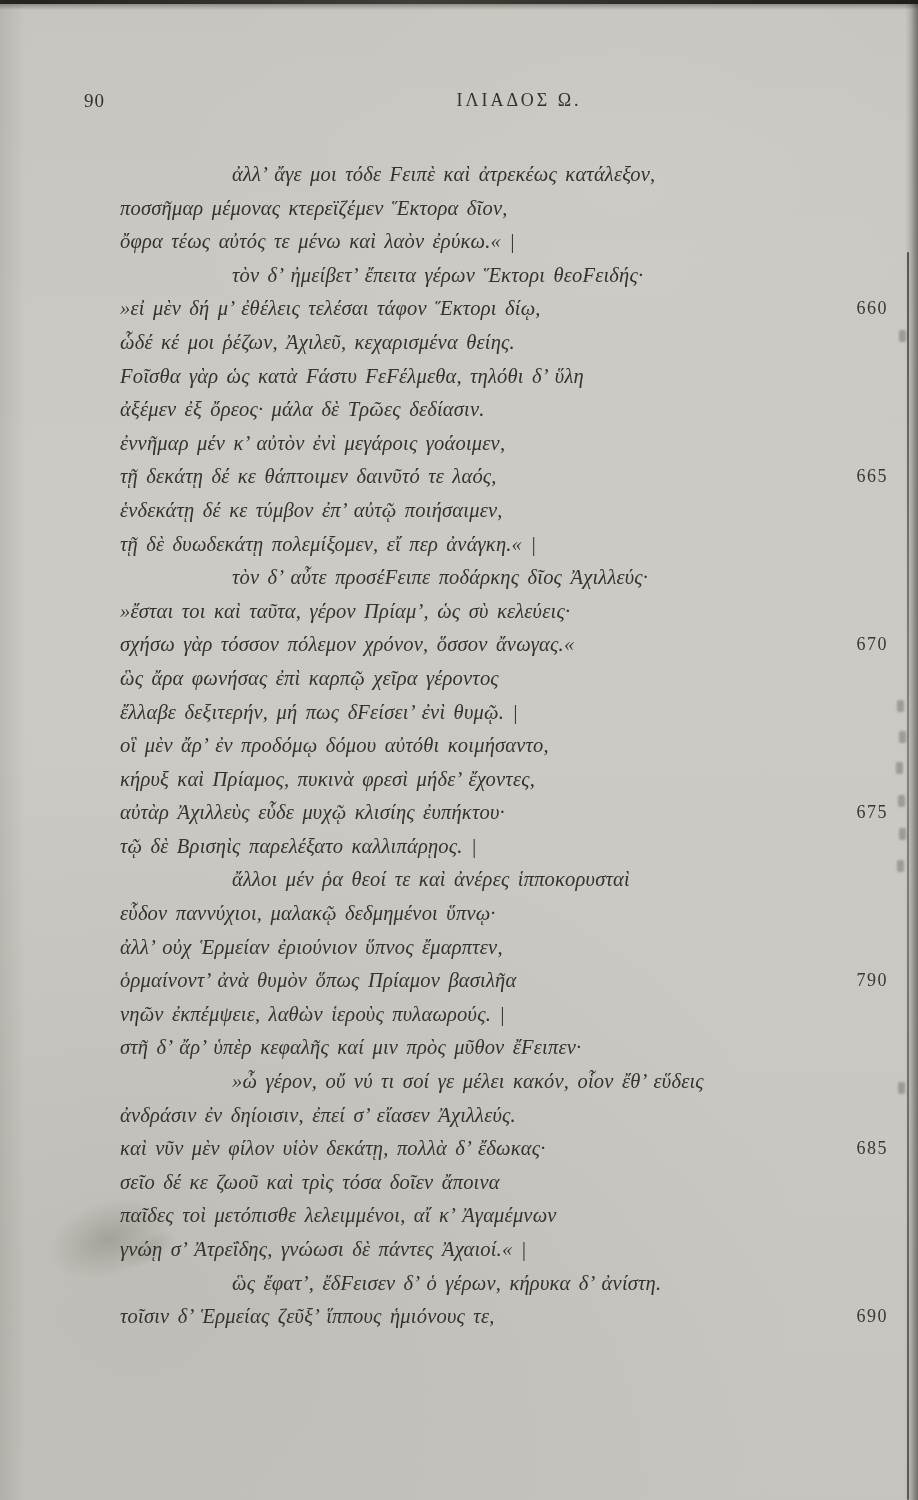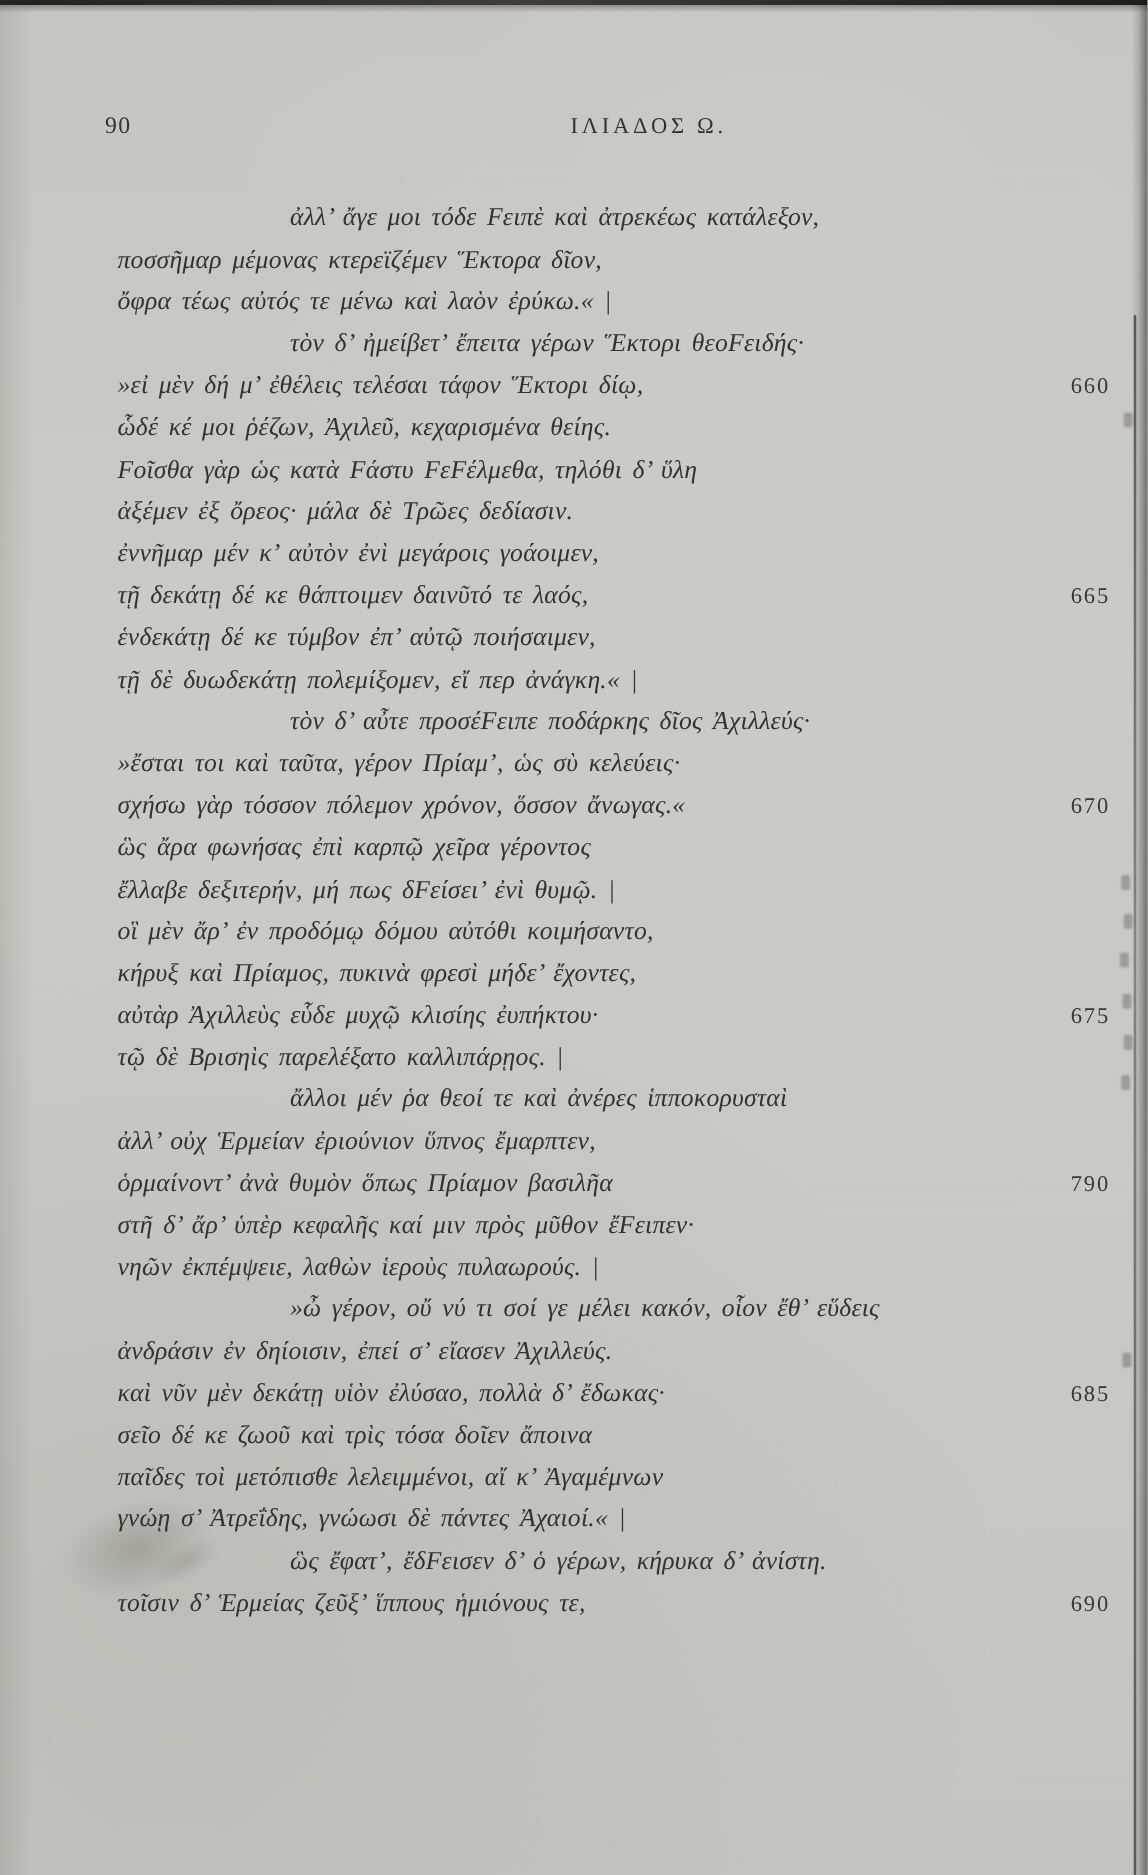--- a/index.html
+++ b/index.html
@@ -81,7 +81,7 @@
     width: 918px;
     height: 33.6px;
     line-height: 33.6px;
-    padding-left: 94px;
+    padding-left: 120px;
     white-space: nowrap;
     font-size: 20.5px;
     font-style: italic;

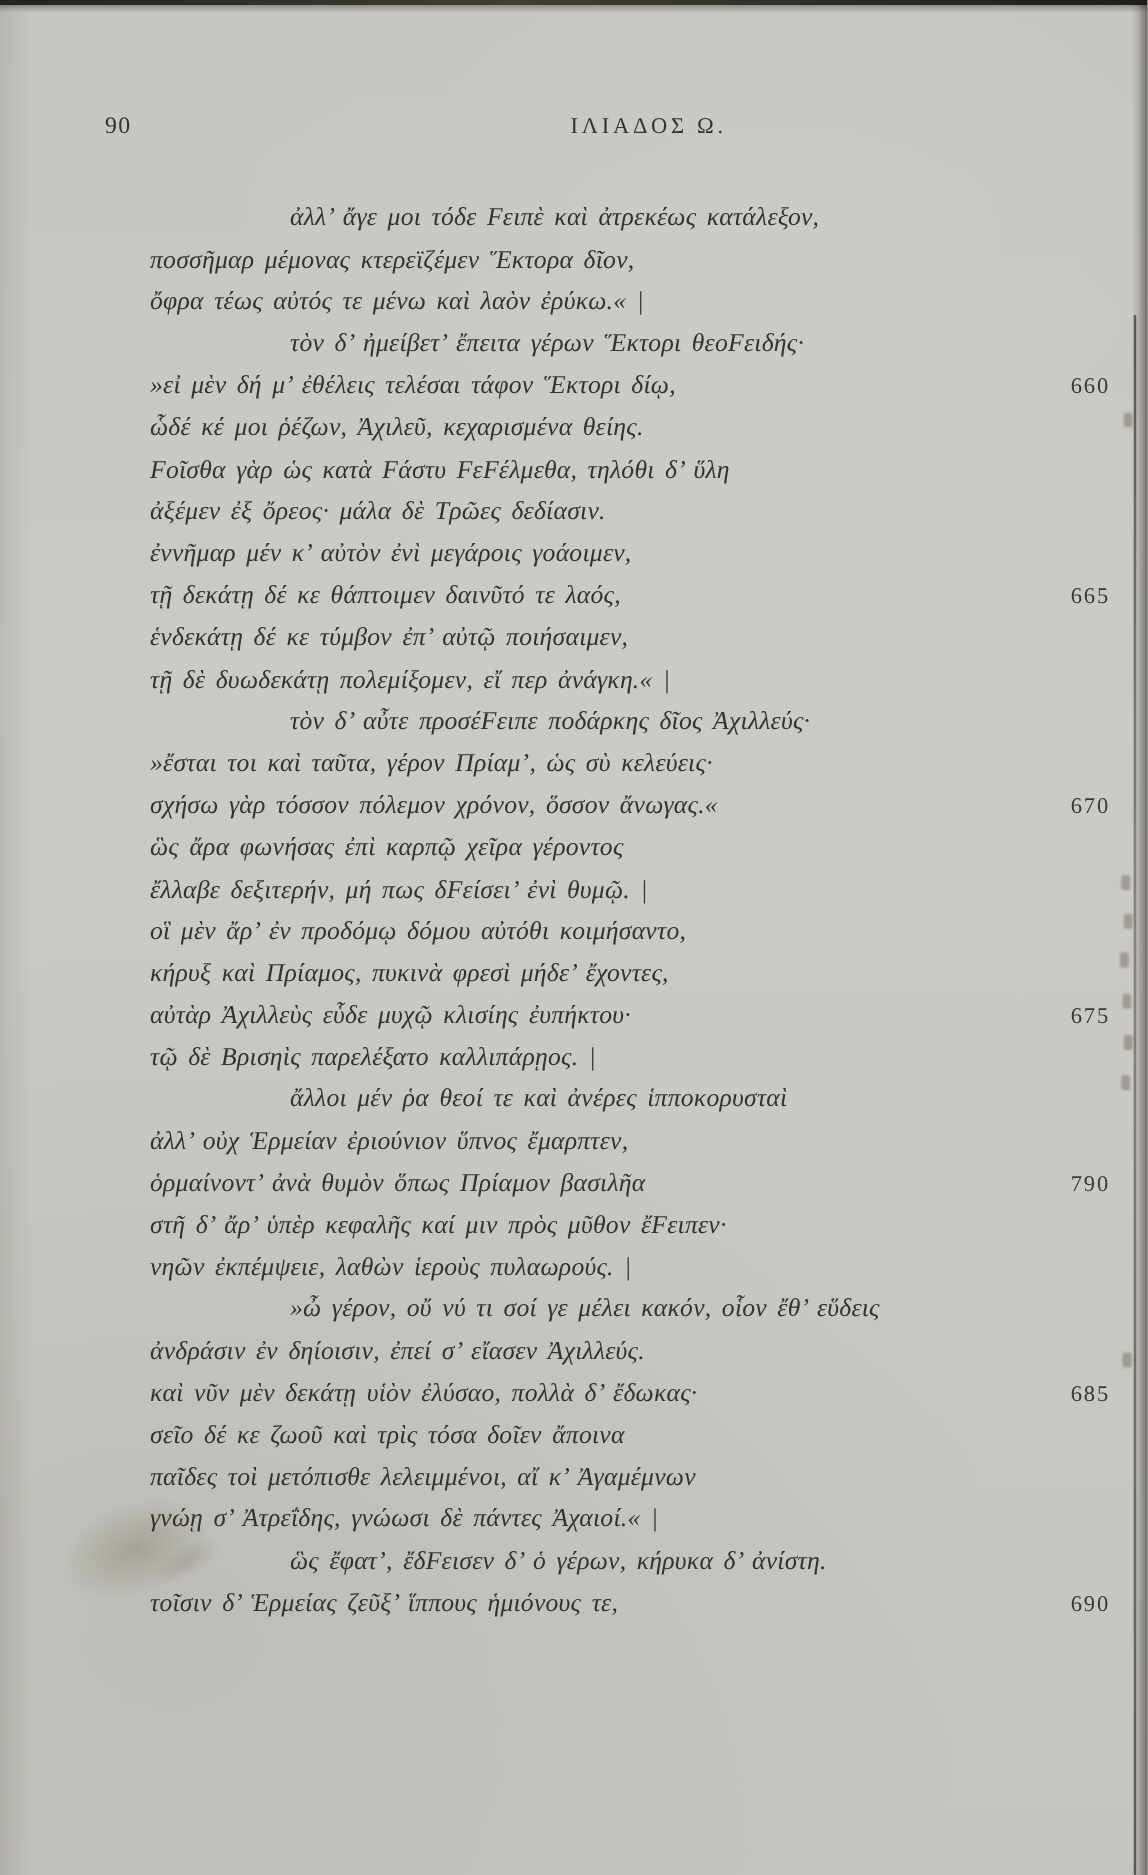--- a/index.html
+++ b/index.html
@@ -148,6 +148,7 @@
       <div class="verse-line"><span class="verse-text">αὐτὰρ Ἀχιλλεὺς εὗδε μυχῷ κλισίης ἐυπήκτου·</span><span class="line-number">675</span></div>
       <div class="verse-line"><span class="verse-text">τῷ δὲ Βρισηὶς παρελέξατο καλλιπάρῃος. |</span></div>
       <div class="verse-line indent"><span class="verse-text">ἄλλοι μέν ῥα θεοί τε καὶ ἀνέρες ἱπποκορυσταὶ</span></div>
+      <div class="verse-line"><span class="verse-text">εὗδον παννύχιοι, μαλακῷ δεδμημένοι ὕπνῳ·</span></div>
       <div class="verse-line"><span class="verse-text">ἀλλ’ οὐχ Ἑρμείαν ἐριούνιον ὕπνος ἔμαρπτεν,</span></div>
       <div class="verse-line"><span class="verse-text">ὁρμαίνοντ’ ἀνὰ θυμὸν ὅπως Πρίαμον βασιλῆα</span><span class="line-number">790</span></div>
       <div class="verse-line"><span class="verse-text">στῆ δ’ ἄρ’ ὑπὲρ κεφαλῆς καί μιν πρὸς μῦθον ἔFειπεν·</span></div>

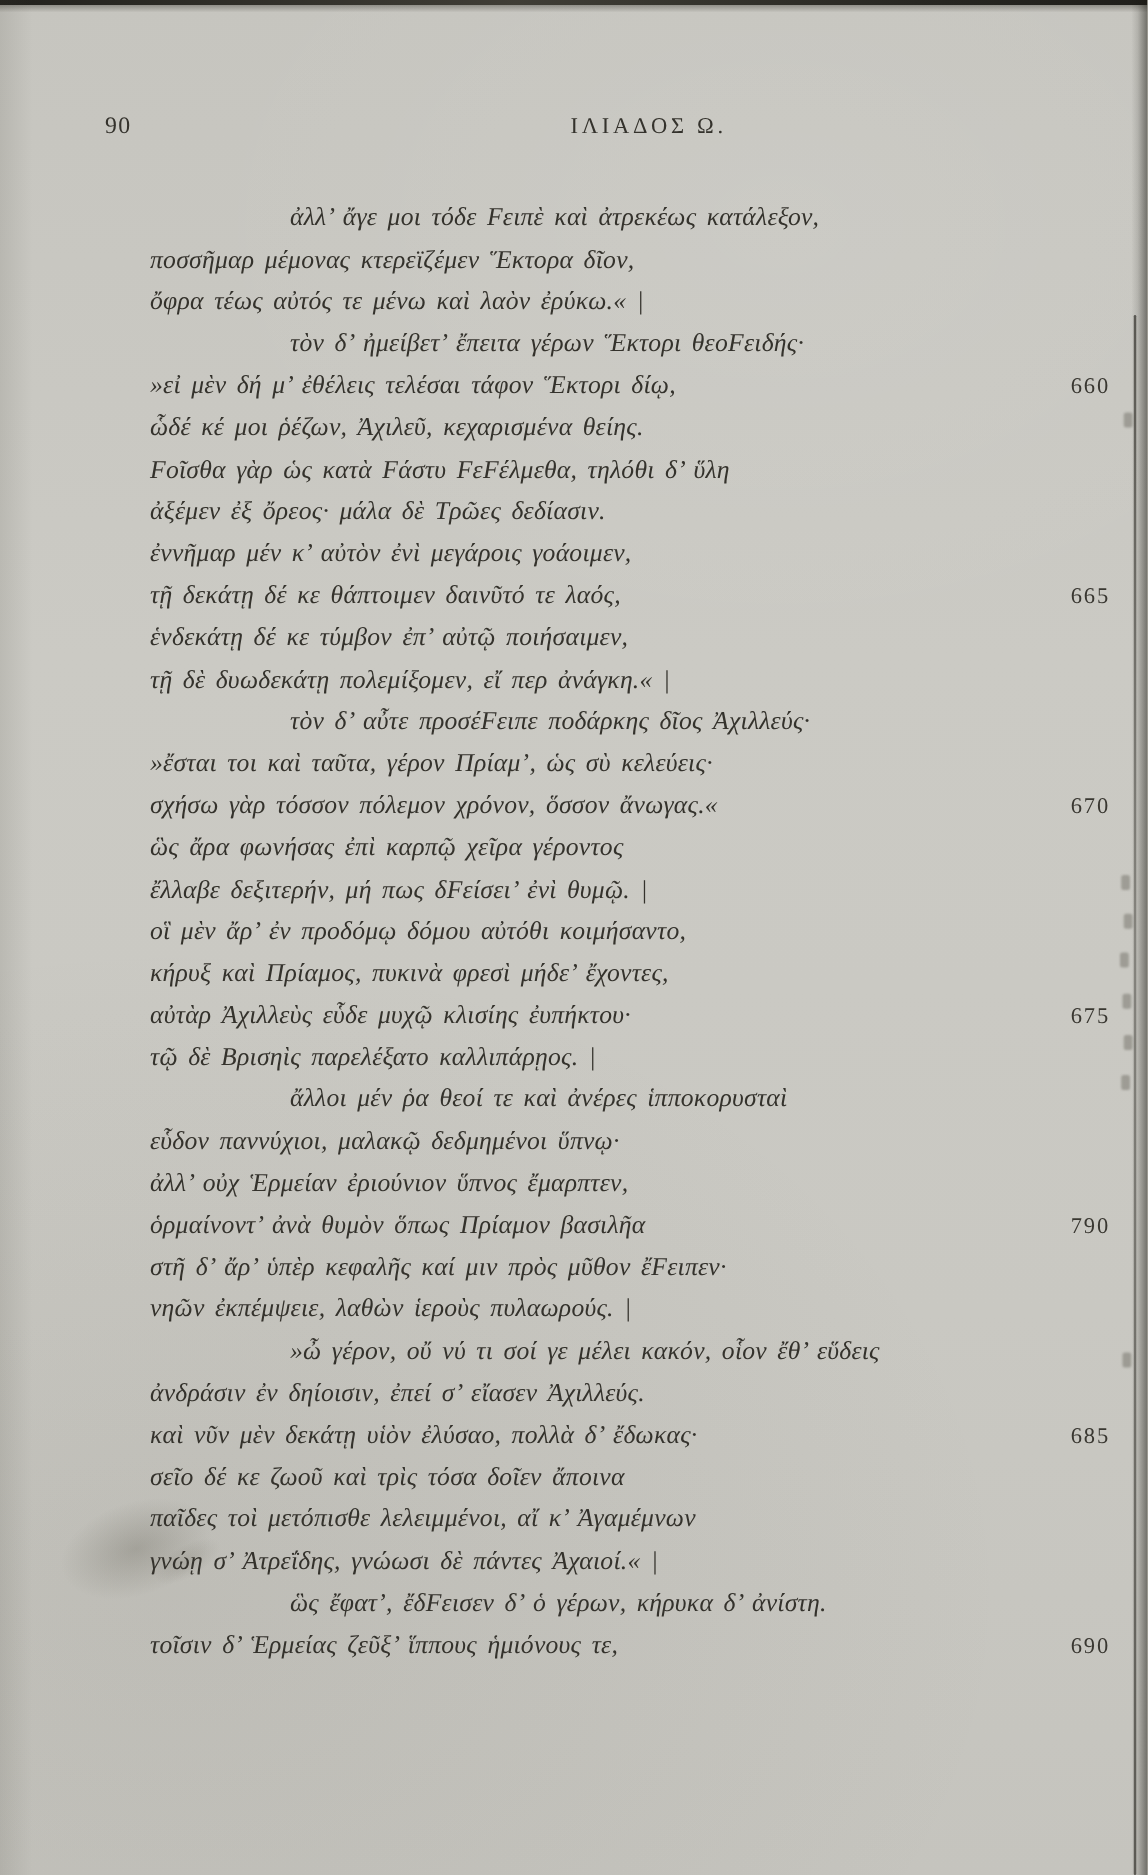--- a/index.html
+++ b/index.html
@@ -151,8 +151,8 @@
       <div class="verse-line"><span class="verse-text">εὗδον παννύχιοι, μαλακῷ δεδμημένοι ὕπνῳ·</span></div>
       <div class="verse-line"><span class="verse-text">ἀλλ’ οὐχ Ἑρμείαν ἐριούνιον ὕπνος ἔμαρπτεν,</span></div>
       <div class="verse-line"><span class="verse-text">ὁρμαίνοντ’ ἀνὰ θυμὸν ὅπως Πρίαμον βασιλῆα</span><span class="line-number">790</span></div>
+      <div class="verse-line"><span class="verse-text">νηῶν ἐκπέμψειε, λαθὼν ἱεροὺς πυλαωρούς. |</span></div>
       <div class="verse-line"><span class="verse-text">στῆ δ’ ἄρ’ ὑπὲρ κεφαλῆς καί μιν πρὸς μῦθον ἔFειπεν·</span></div>
-      <div class="verse-line"><span class="verse-text">νηῶν ἐκπέμψειε, λαθὼν ἱεροὺς πυλαωρούς. |</span></div>
       <div class="verse-line indent"><span class="verse-text">»ὦ γέρον, οὔ νύ τι σοί γε μέλει κακόν, οἷον ἔθ’ εὕδεις</span></div>
       <div class="verse-line"><span class="verse-text">ἀνδράσιν ἐν δηίοισιν, ἐπεί σ’ εἴασεν Ἀχιλλεύς.</span></div>
       <div class="verse-line"><span class="verse-text">καὶ νῦν μὲν δεκάτῃ υἱὸν ἐλύσαο, πολλὰ δ’ ἔδωκας·</span><span class="line-number">685</span></div>

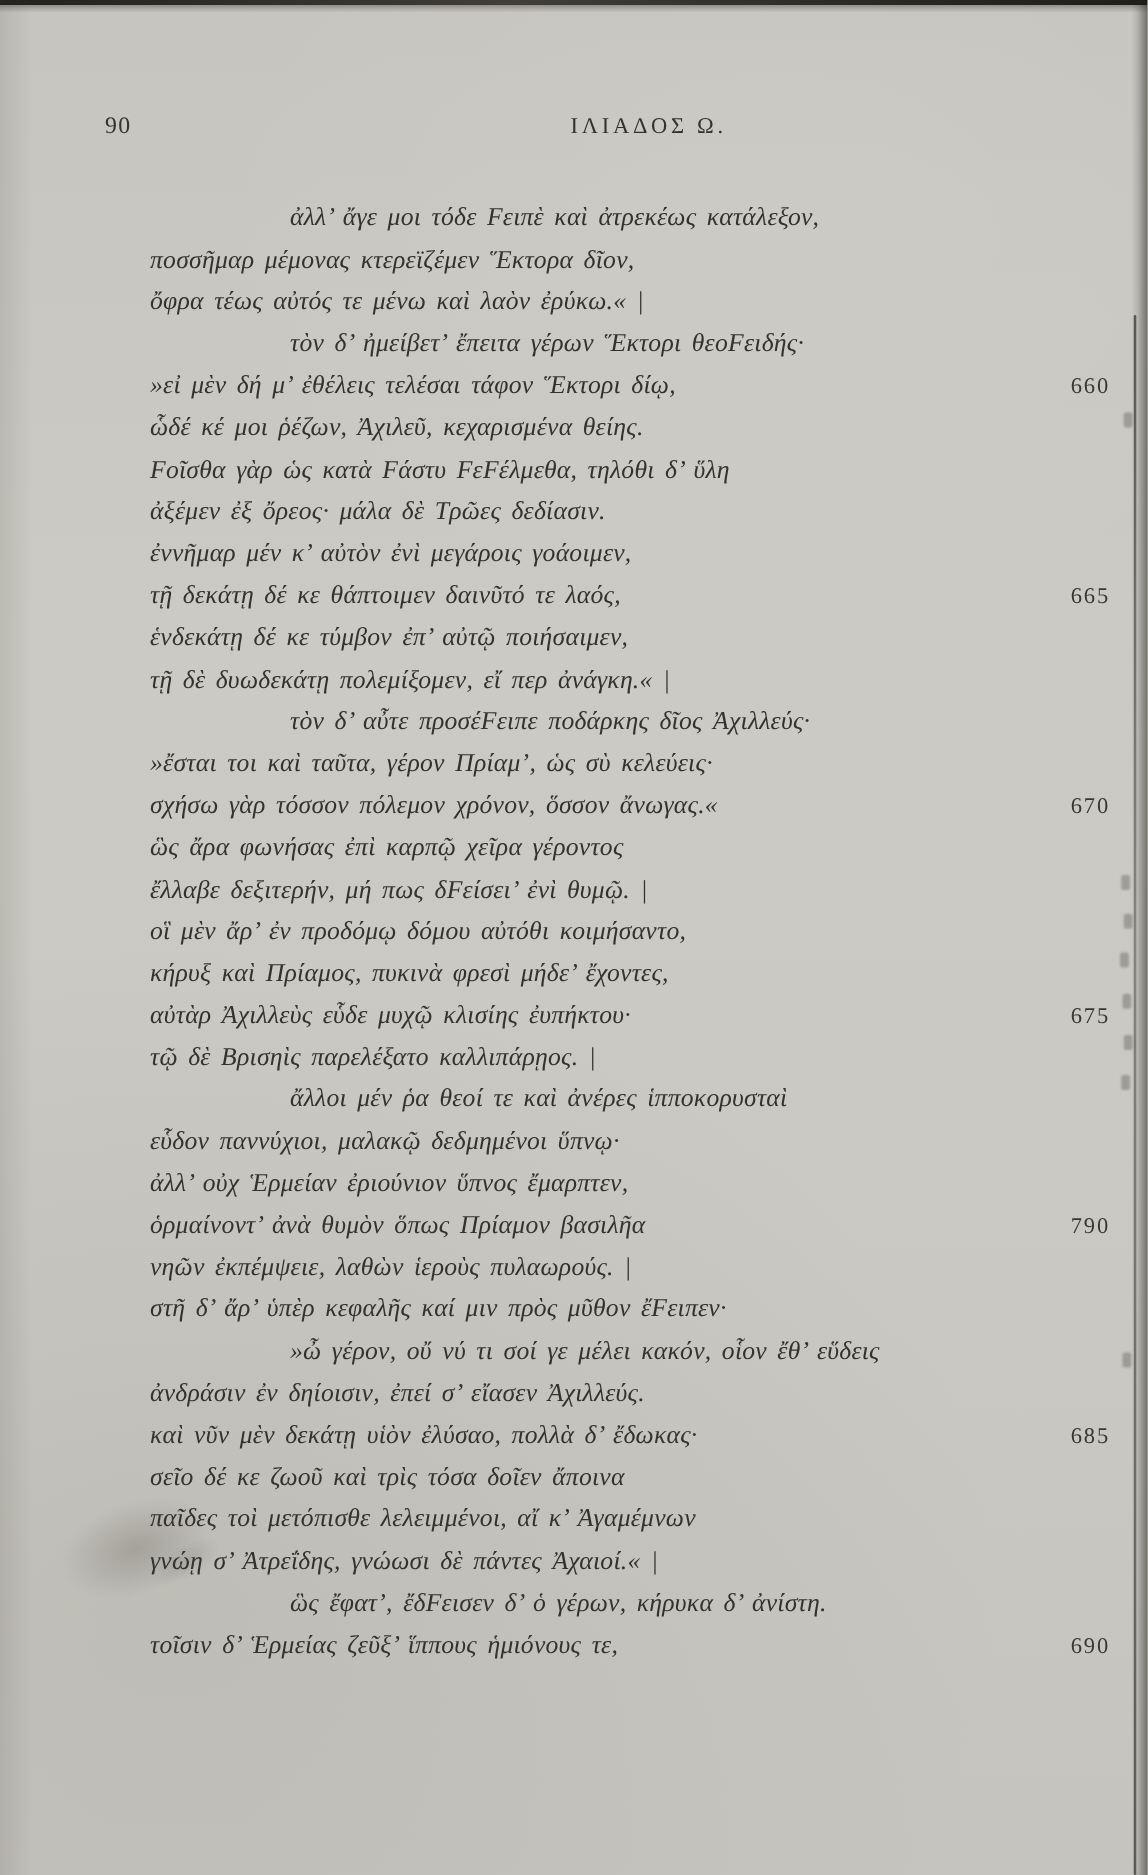--- a/index.html
+++ b/index.html
@@ -155,7 +155,7 @@
       <div class="verse-line"><span class="verse-text">στῆ δ’ ἄρ’ ὑπὲρ κεφαλῆς καί μιν πρὸς μῦθον ἔFειπεν·</span></div>
       <div class="verse-line indent"><span class="verse-text">»ὦ γέρον, οὔ νύ τι σοί γε μέλει κακόν, οἷον ἔθ’ εὕδεις</span></div>
       <div class="verse-line"><span class="verse-text">ἀνδράσιν ἐν δηίοισιν, ἐπεί σ’ εἴασεν Ἀχιλλεύς.</span></div>
-      <div class="verse-line"><span class="verse-text">καὶ νῦν μὲν δεκάτῃ υἱὸν ἐλύσαο, πολλὰ δ’ ἔδωκας·</span><span class="line-number">685</span></div>
+      <div class="verse-line"><span class="verse-text">καὶ νῦν μὲν φίλον υἱὸν δεκάτῃ, πολλὰ δ’ ἔδωκας·</span><span class="line-number">685</span></div>
       <div class="verse-line"><span class="verse-text">σεῖο δέ κε ζωοῦ καὶ τρὶς τόσα δοῖεν ἄποινα</span></div>
       <div class="verse-line"><span class="verse-text">παῖδες τοὶ μετόπισθε λελειμμένοι, αἴ κ’ Ἀγαμέμνων</span></div>
       <div class="verse-line"><span class="verse-text">γνώῃ σ’ Ἀτρεΐδης, γνώωσι δὲ πάντες Ἀχαιοί.« |</span></div>

